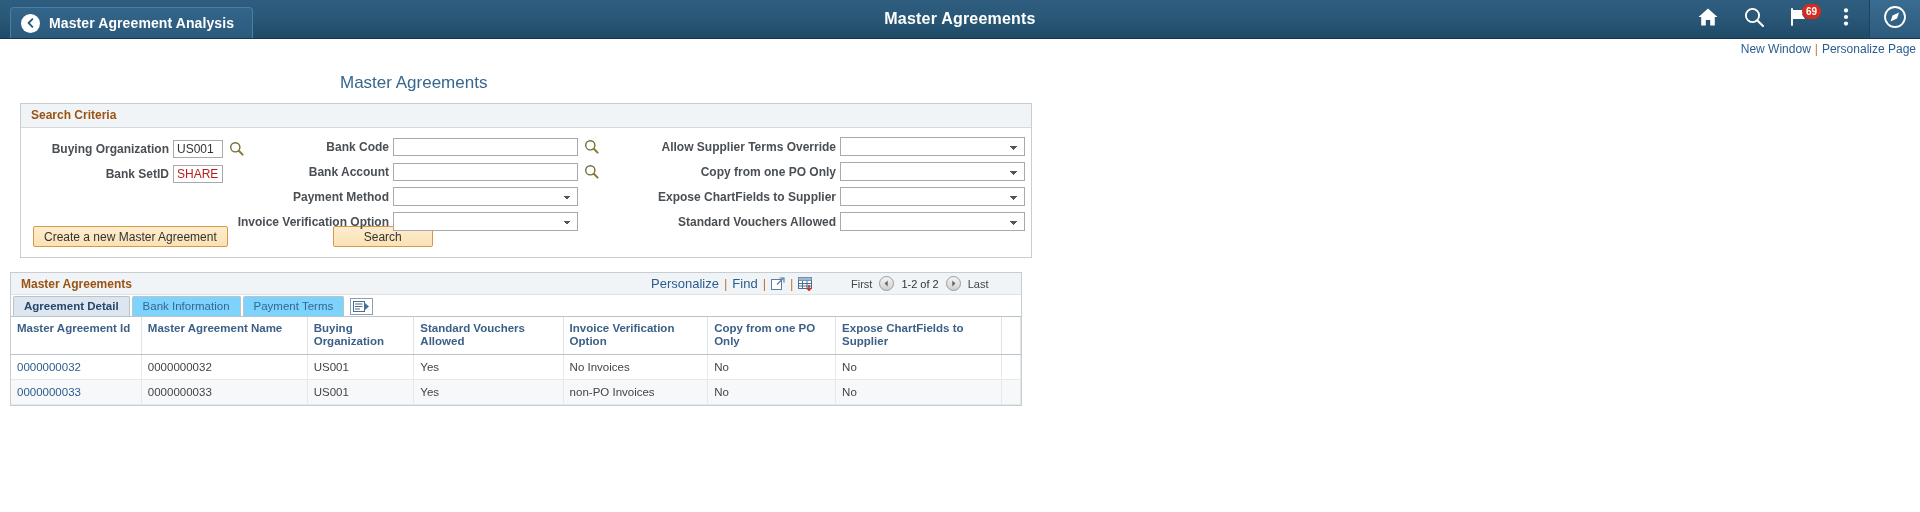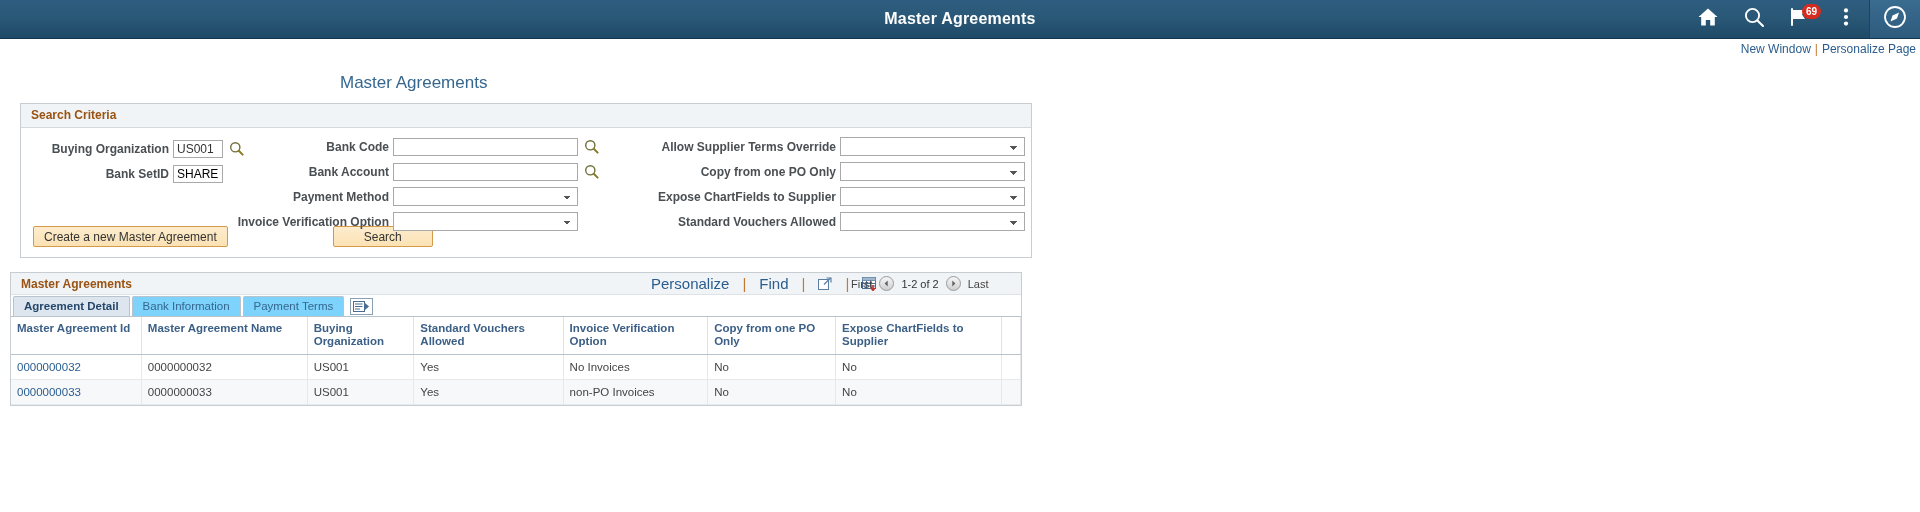--- a/index.html
+++ b/index.html
@@ -376,6 +376,14 @@
 
 <div class="app-header">
 
+  <div class="back-tab">
+    <span class="back-circle">
+      <svg width="10" height="10" viewBox="0 0 10 10">
+        <path d="M6.4 1.2 L2.6 5 L6.4 8.8" fill="none" stroke="#2a5877" stroke-width="1.8" stroke-linecap="round" stroke-linejoin="round"></path>
+      </svg>
+    </span>
+    <span class="back-tab-label">Master Agreement Analysis</span>
+  </div>
 
   <div class="header-title">Master Agreements</div>
 

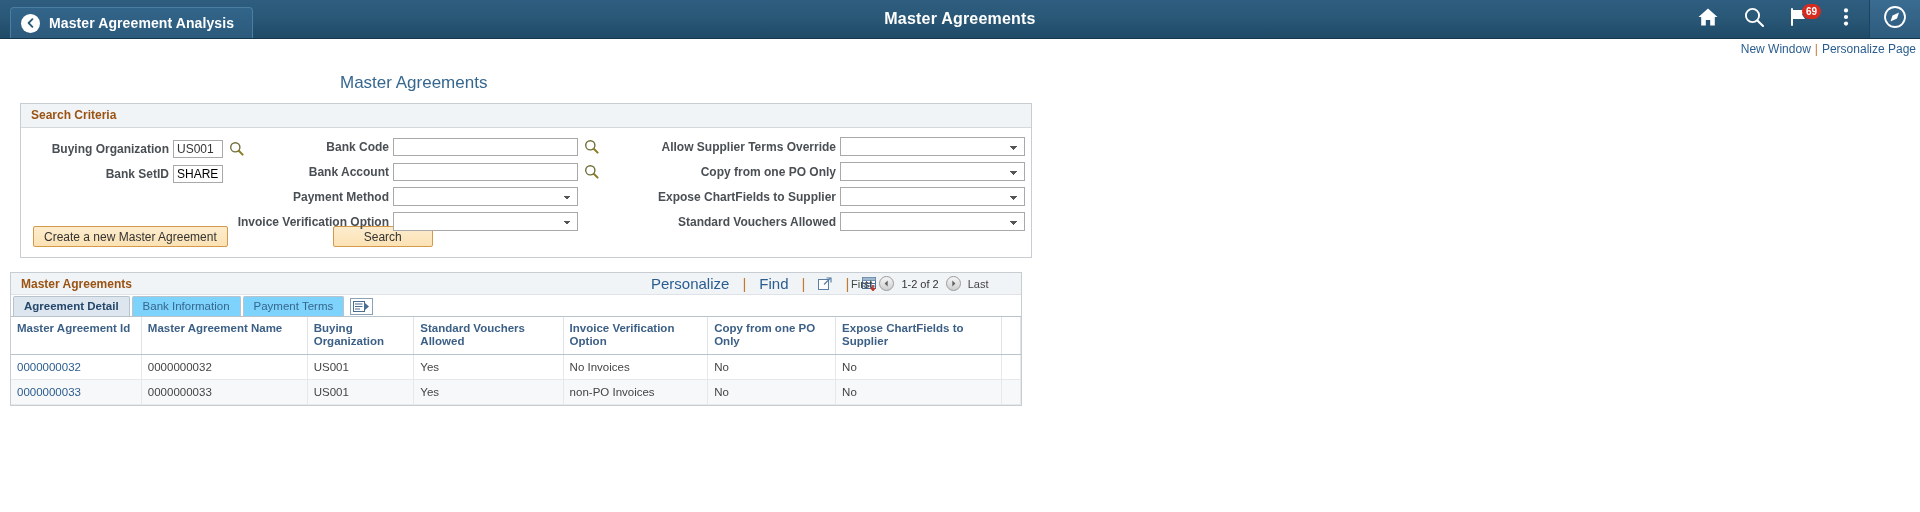--- a/index.html
+++ b/index.html
@@ -179,7 +179,7 @@
     margin-left: 4px;
   }
   .txt.short { width: 50px; }
-  .txt.disabled-look { background: #ffffff; color: #000000; }
+  .txt.disabled-look { background: #ffffff; color: #b91c1c; }
   .txt.wide { width: 185px; }
   .sel {
     font-size: 12px;

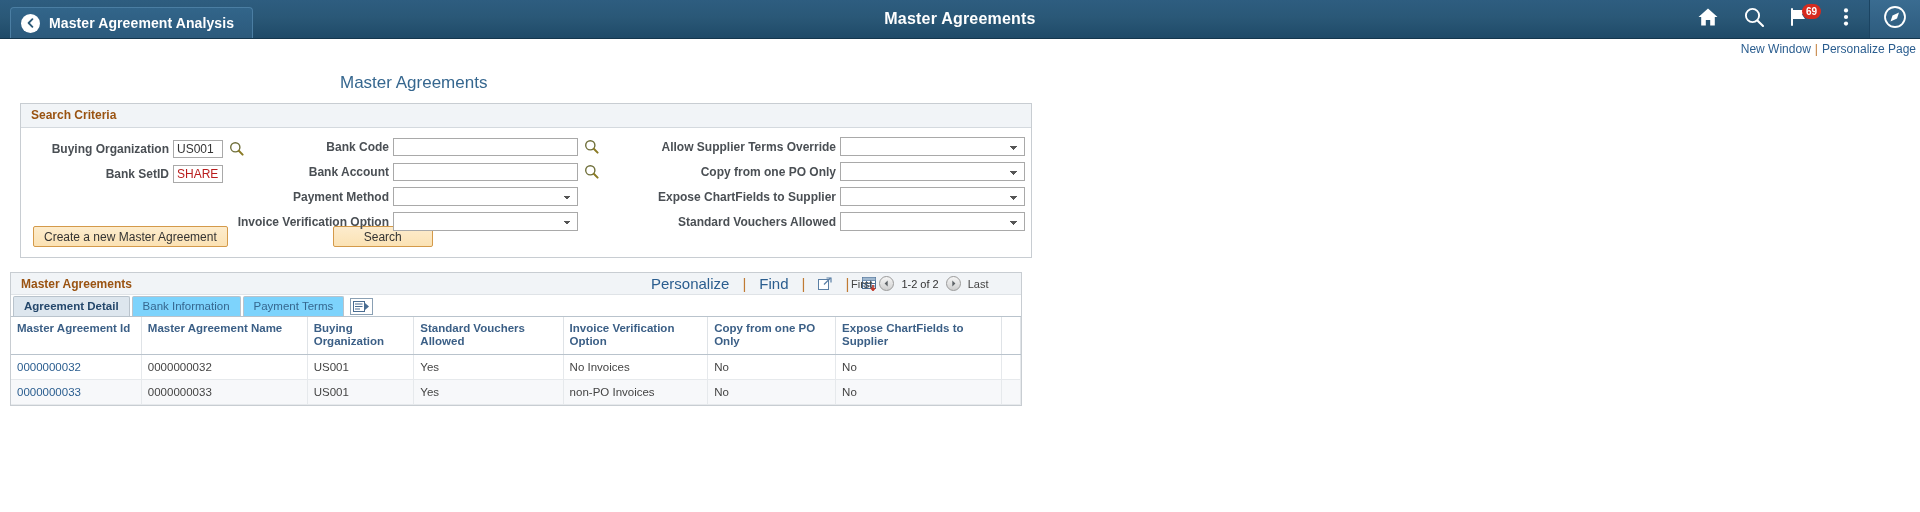--- a/index.html
+++ b/index.html
@@ -265,10 +265,10 @@
     left: 640px;
     display: flex;
     align-items: center;
-    font-size: 15px;
+    font-size: 13px;
     color: #2a5d8f;
     white-space: nowrap;
-    gap: 8px;
+    gap: 0;
   }
   .grid-tools a { color: #2a5d8f; text-decoration: none; cursor: pointer; }
   .tools-pipe { color: #c07a33; margin: 0 5px; }

